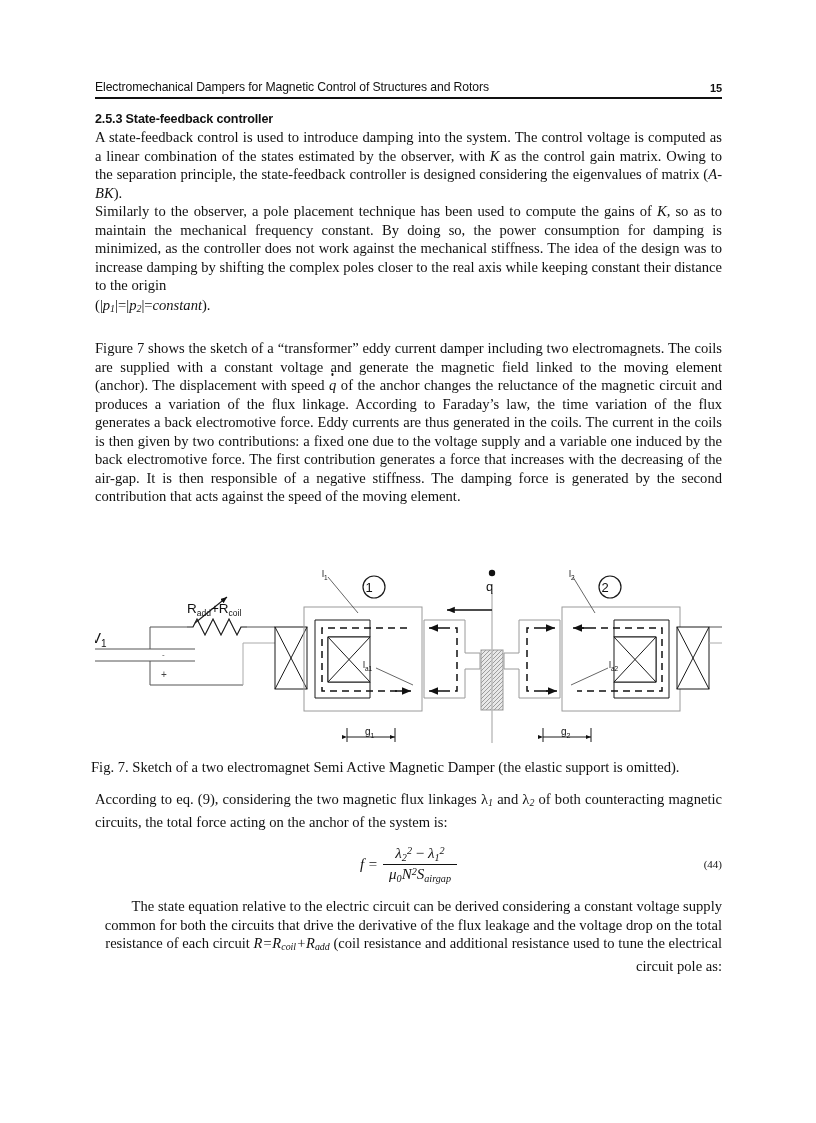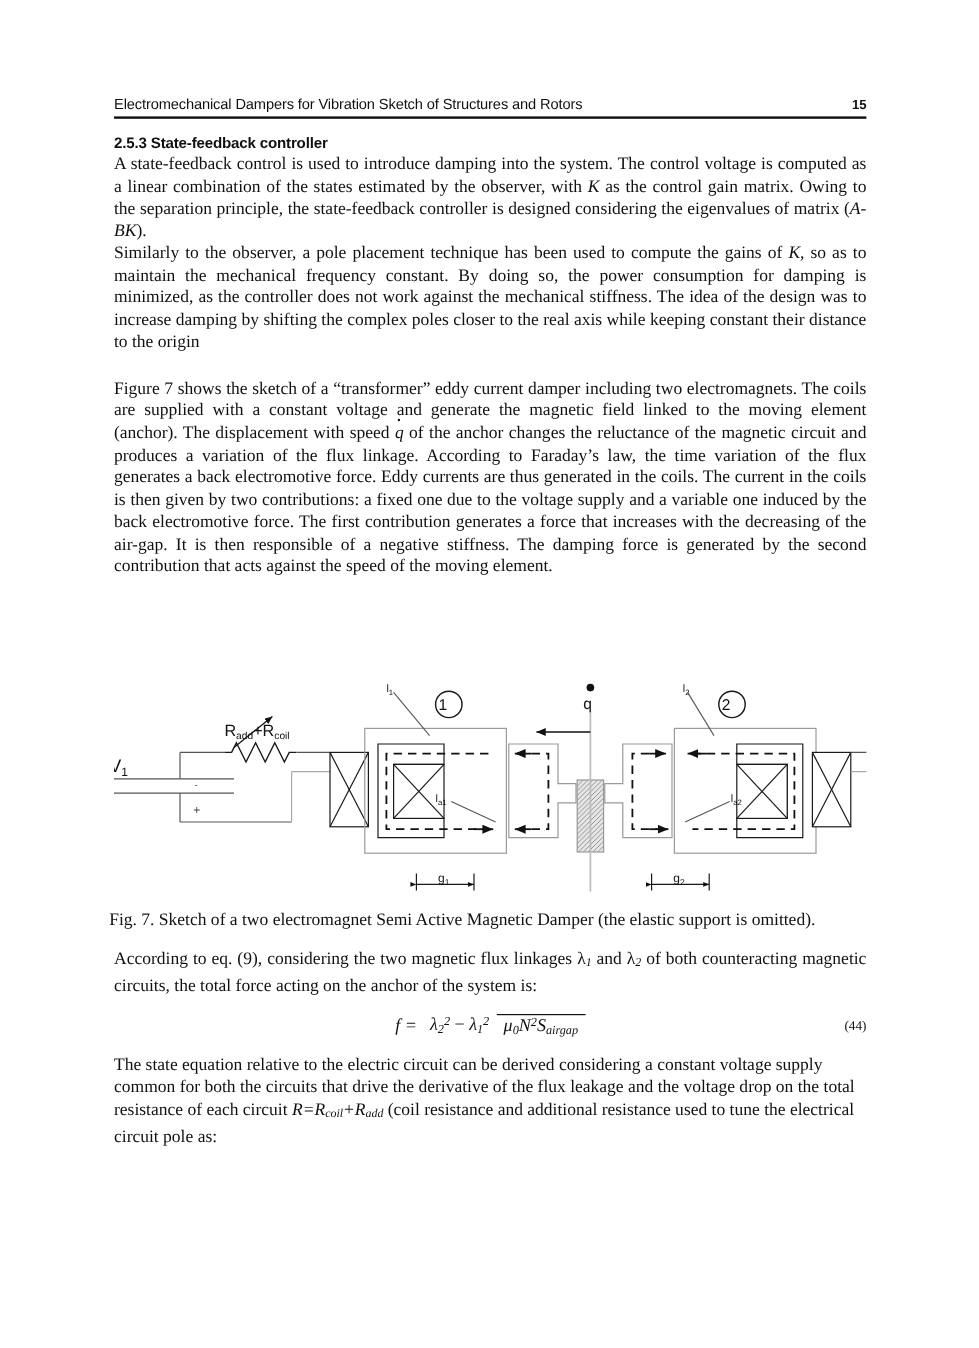--- a/index.html
+++ b/index.html
@@ -82,7 +82,7 @@
 <div class="page">
 
   <div class="header">
-    <span class="header-title">Electromechanical Dampers for Vibration Sketch of Structures and Rotors</span>
+    <span class="header-title">Electromechanical Dampers for Magnetic Control of Structures and Rotors</span>
     <span class="header-page">15</span>
   </div>
   <div class="header-rule"></div>

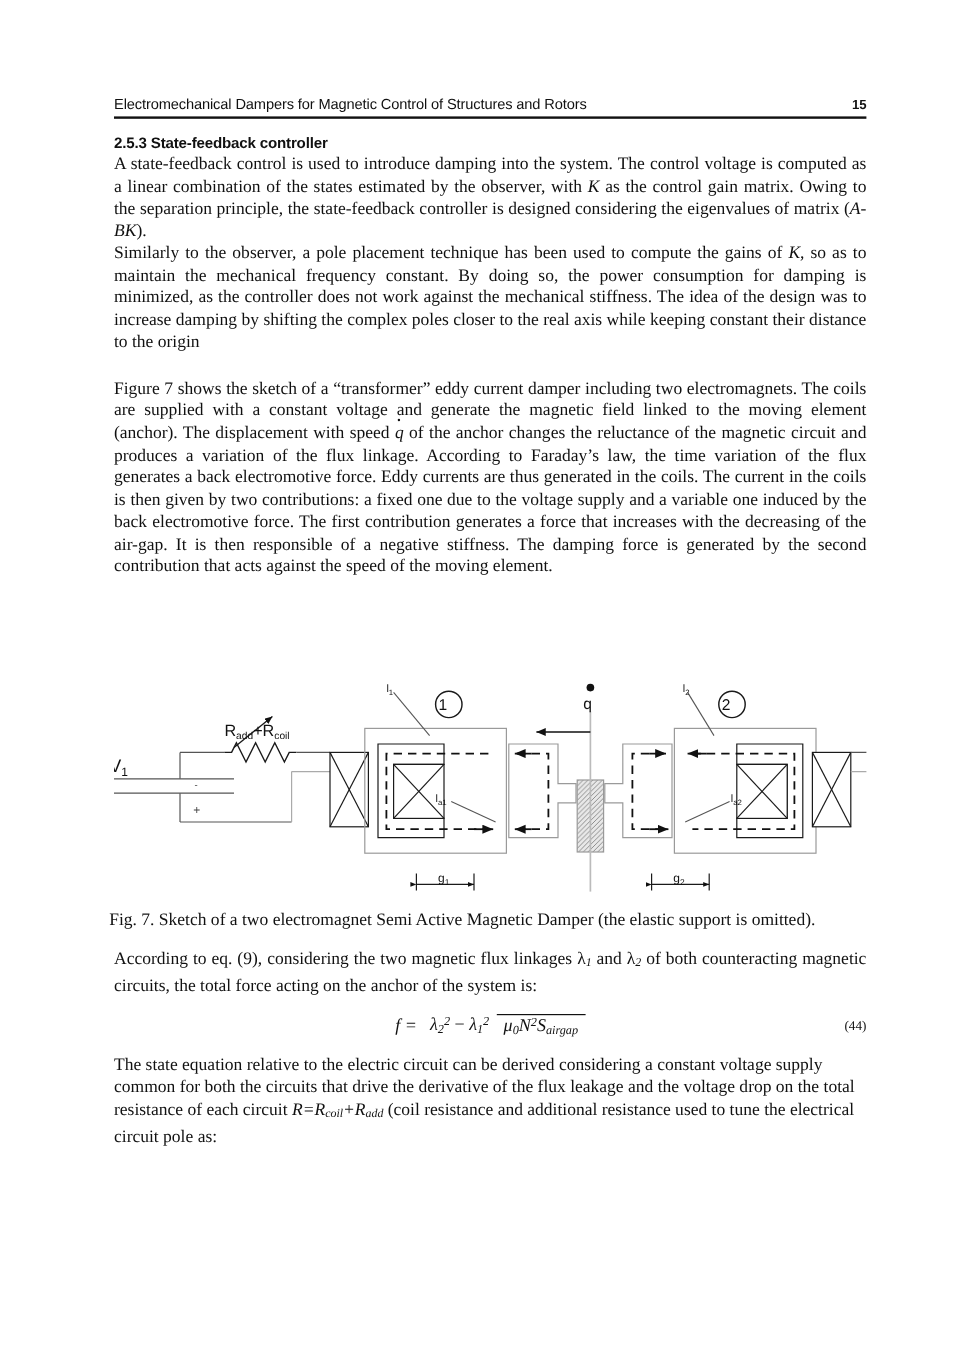--- a/index.html
+++ b/index.html
@@ -95,6 +95,7 @@
 
     <p class="body"><span>Similarly to the observer, a pole placement technique has been used to compute the gains of </span><span class="it">K</span><span>, so as to maintain the mechanical frequency constant. By doing so, the power consumption for damping is minimized, as the controller does not work against the mechanical stiffness. The idea of the design was to increase damping by shifting the complex poles closer to the real axis while keeping constant their distance to the origin</span></p>
 
+    <p class="mathline"><span>(</span><span class="bar">|</span><span class="math">p</span><sub class="t">1</sub><span class="bar">|</span><span>=</span><span class="bar">|</span><span class="math">p</span><sub class="t">2</sub><span class="bar">|</span><span>=</span><span class="math">constant</span><span>).</span></p>
 
     <div class="spacer-l"></div>
 

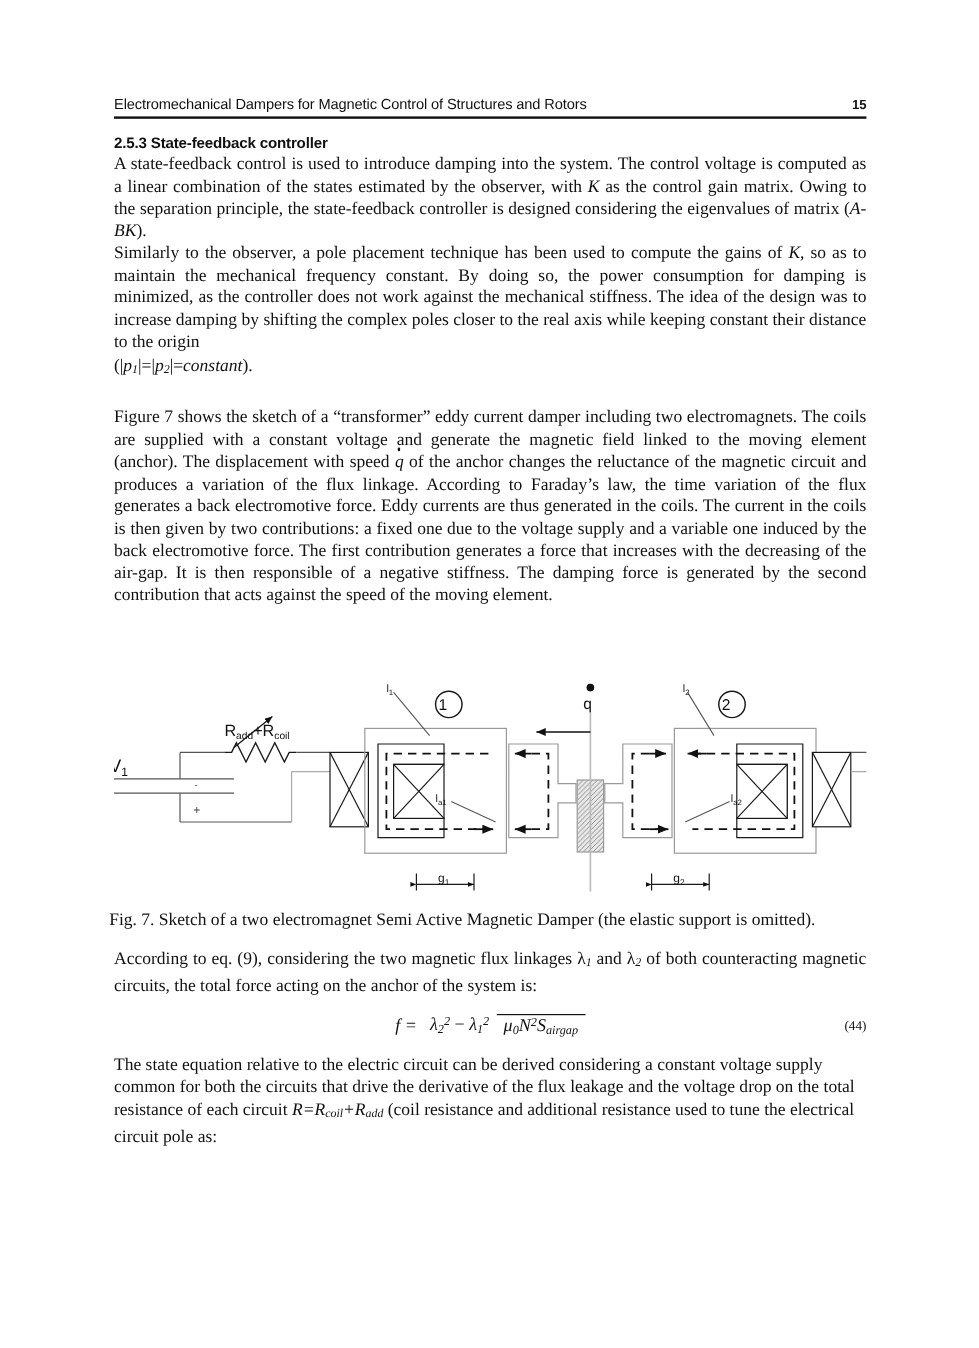--- a/index.html
+++ b/index.html
@@ -63,7 +63,7 @@
     font-size:15px;
   }
   .eqnum { position:absolute; right:0; top:50%; transform:translateY(-50%); font-size:11px; }
-  .frac { display:inline-flex; flex-direction:row; align-items:center; vertical-align:middle; }
+  .frac { display:inline-flex; flex-direction:column; align-items:center; vertical-align:middle; }
   .frac .num { padding:0 6px 1px 6px; }
   .frac .den { padding:1px 6px 0 6px; border-top:1.1px solid #111; }
   .eqlhs { font-style:italic; margin-right:5px; }

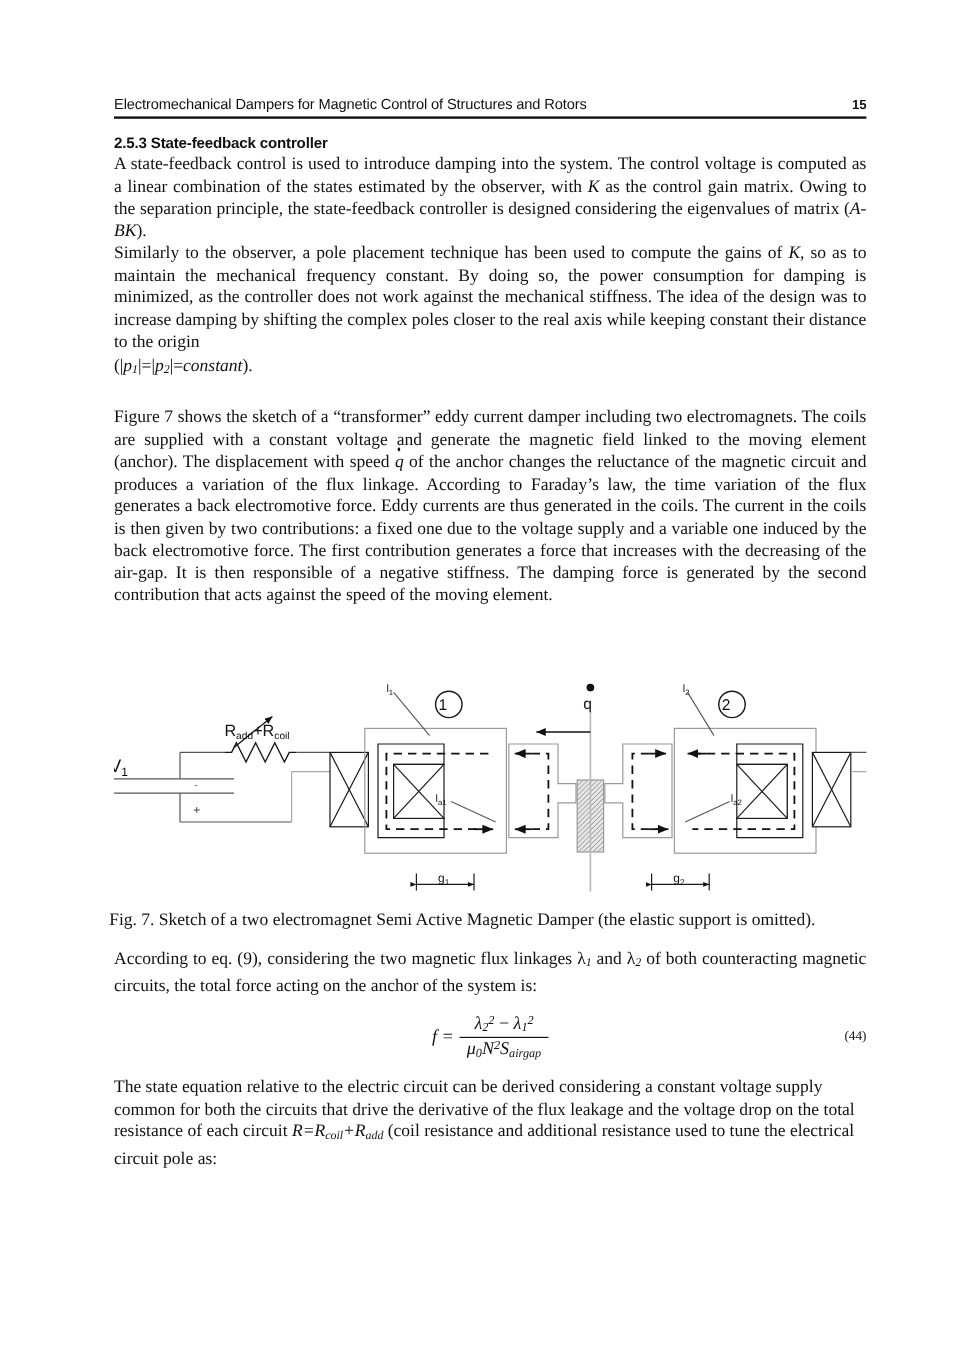--- a/index.html
+++ b/index.html
@@ -37,7 +37,7 @@
     text-align:justify; text-justify:inter-word;
     hyphens:none;
   }
-  p.body.last { text-align:left; }
+  p.body.last { text-align:right; }
   .it { font-style:italic; }
   .spacer-m { height:14px; }
   .spacer-l { height:20px; }

